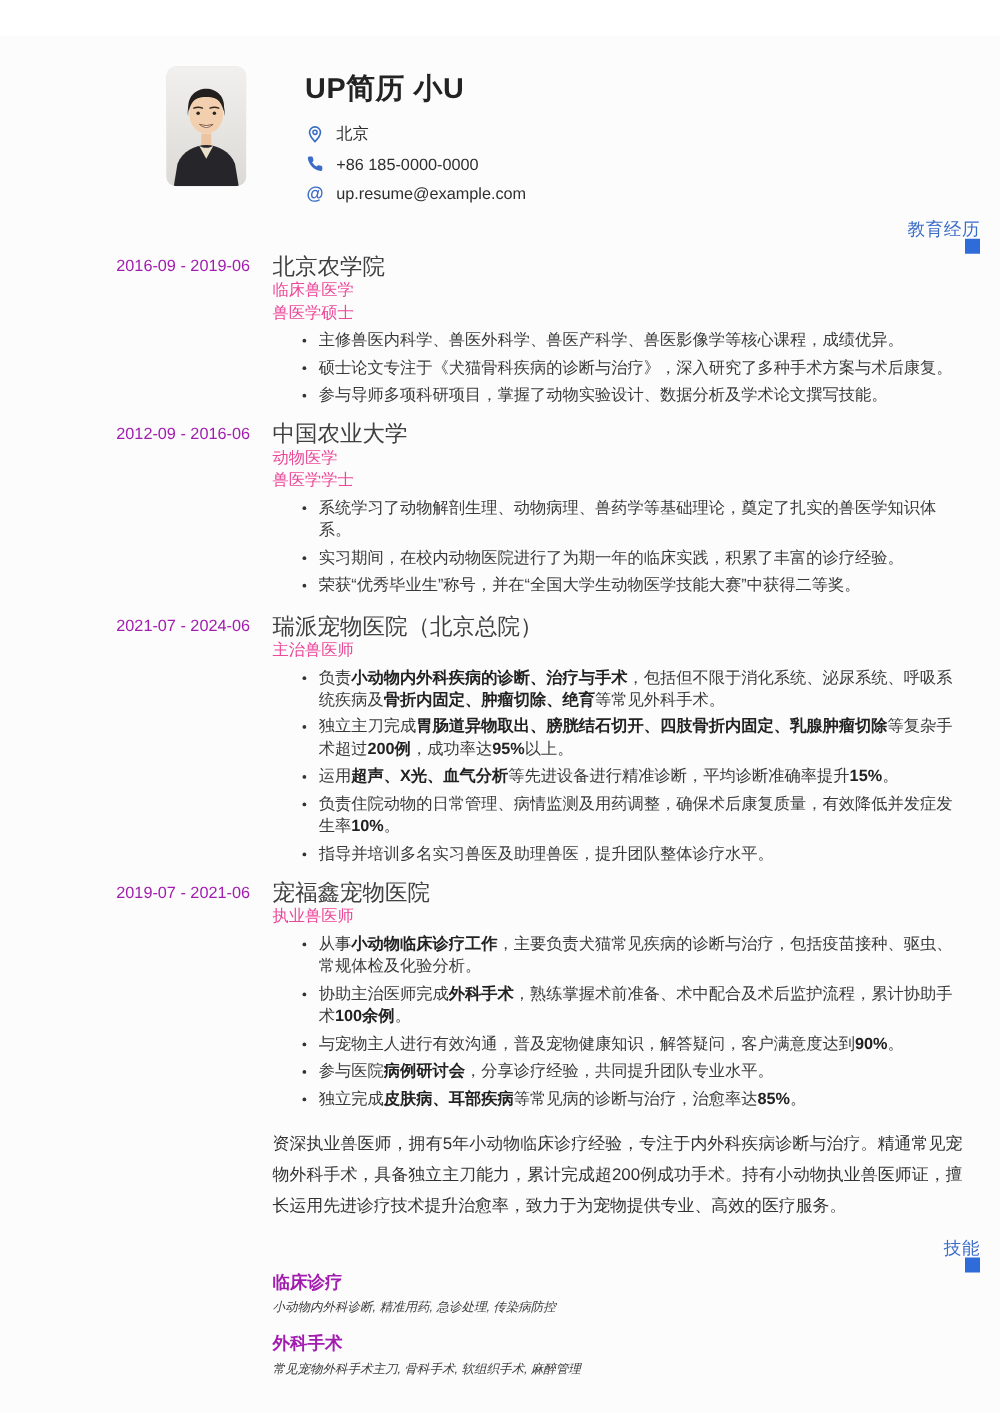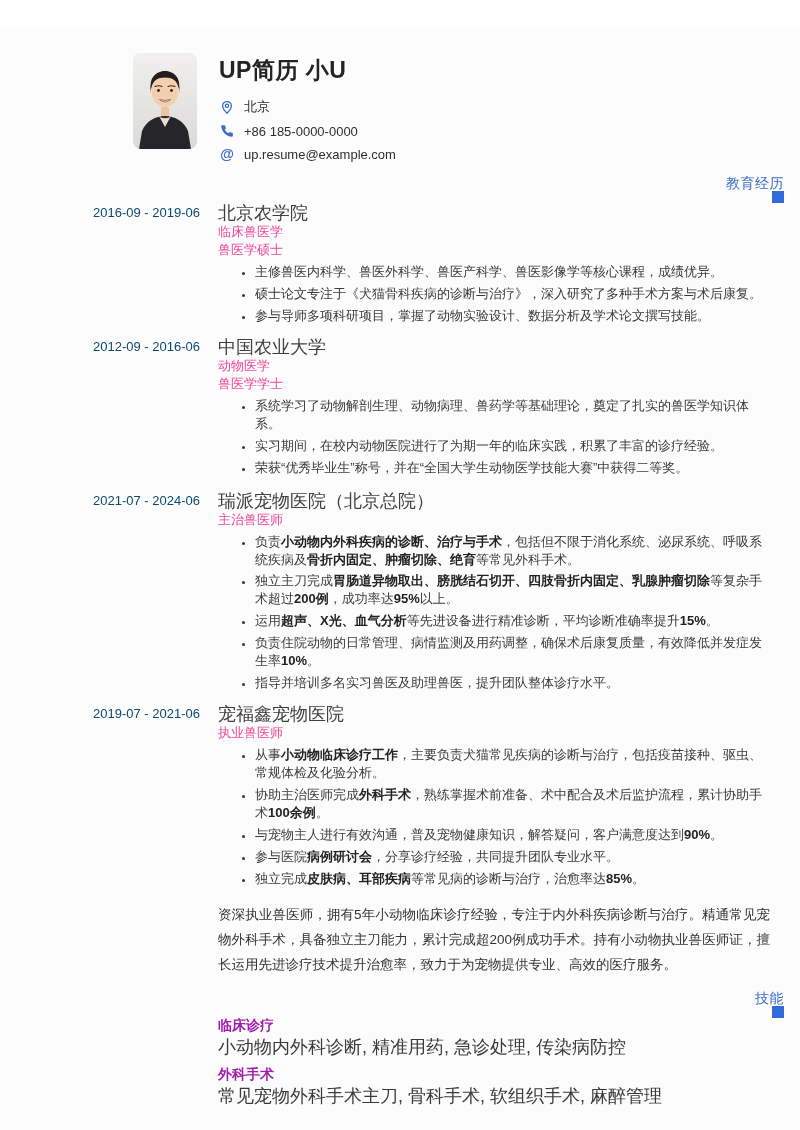--- a/index.html
+++ b/index.html
@@ -12,7 +12,7 @@
   .page{position:relative;width:800px;height:1130px;overflow:hidden;}
 
   
-  .header{display:flex;padding:53px 30px 0 133px;}
+  .header{display:flex;padding:53px 30px 0 133px;gap:25px;}
   .photo{width:64px;height:96px;border-radius:8px;overflow:hidden;flex:none;background:#e9e7e3;}
   .photo svg{display:block;}
   .header-info{margin-left:22px;padding-top:0;}

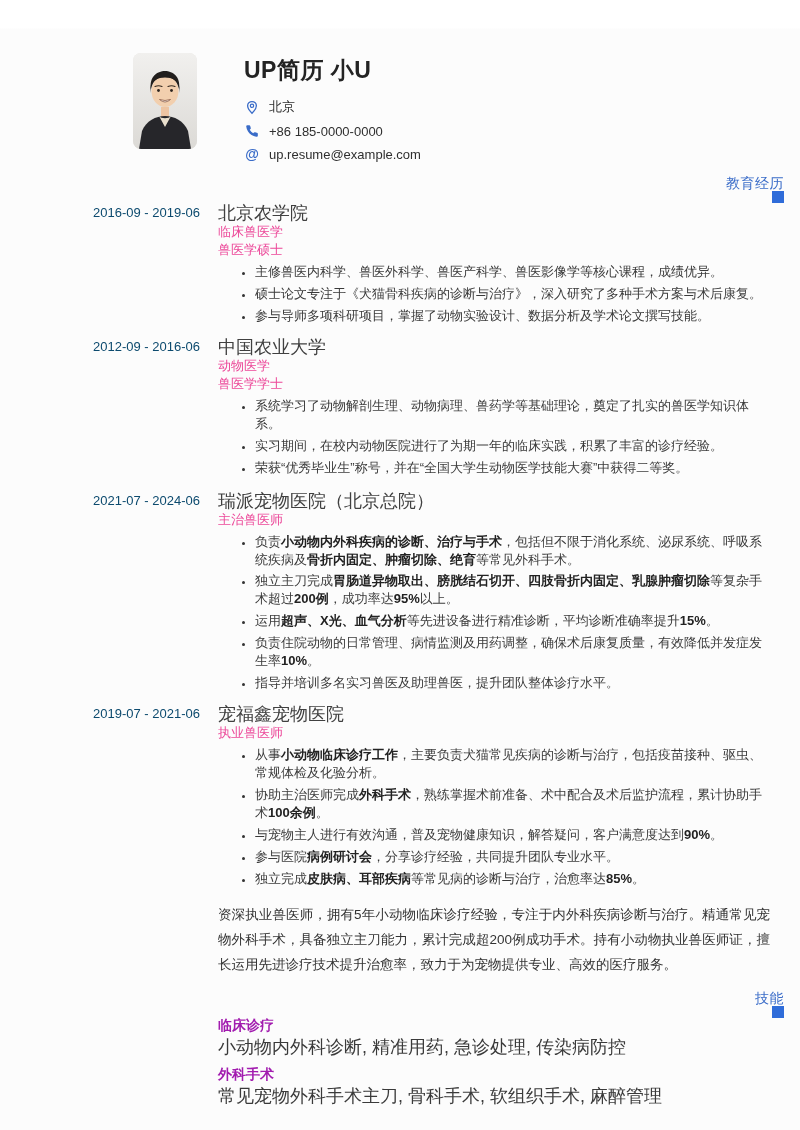--- a/index.html
+++ b/index.html
@@ -32,7 +32,7 @@
 
   
   .entry{display:flex;margin-top:12px;}
-  .entry-date{width:200px;flex:none;text-align:right;color:#0c4a6e;font-size:13px;line-height:20px;}
+  .entry-date{width:200px;flex:none;text-align:right;color:#a21caf;font-size:13px;line-height:20px;}
   .entry-body{flex:1;margin-left:18px;margin-right:30px;}
   .org{font-size:18px;font-weight:400;color:#404040;line-height:20px;}
   .sub{font-size:13px;color:#ec4899;line-height:18px;}

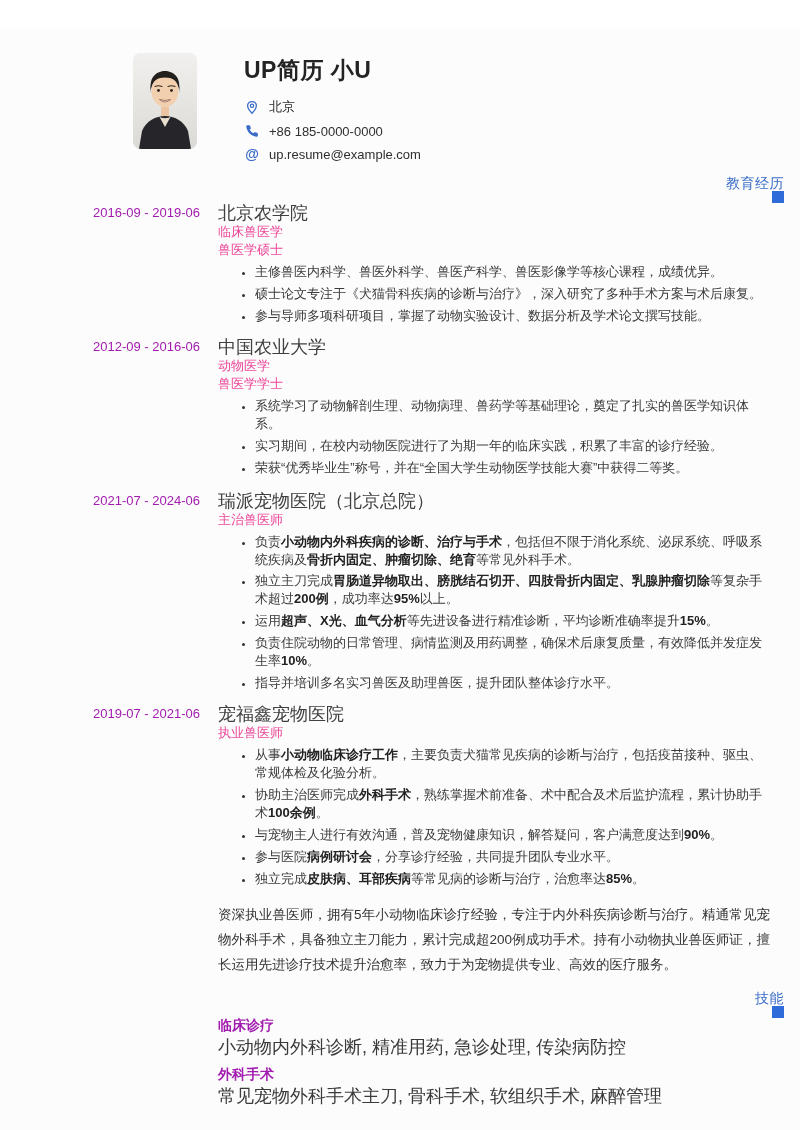--- a/index.html
+++ b/index.html
@@ -47,7 +47,7 @@
   
   .skills{margin:2px 30px 0 218px;}
   .skill-name{margin-top:10px;font-size:14px;font-weight:700;color:#a21caf;line-height:19px;}
-  .skill-desc{margin-top:4px;font-size:18px;color:#3a3a3a;line-height:16px;}
+  .skill-desc{margin-top:4px;font-size:10px;color:#3a3a3a;line-height:16px;font-style:italic;}
 </style>
 </head>
 <body>

